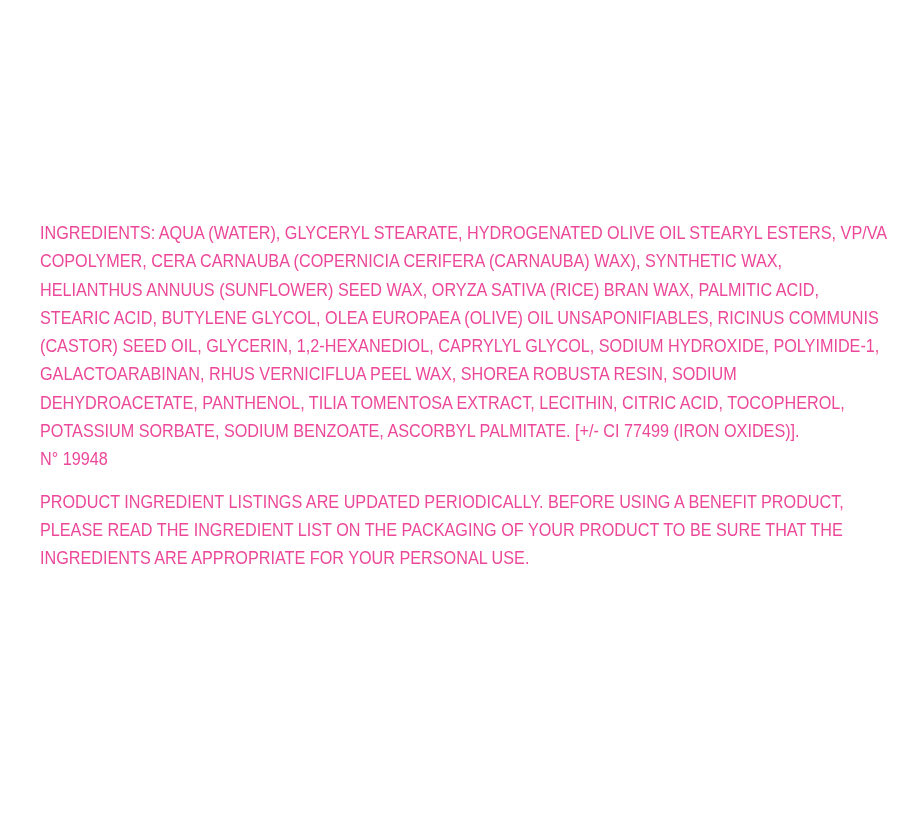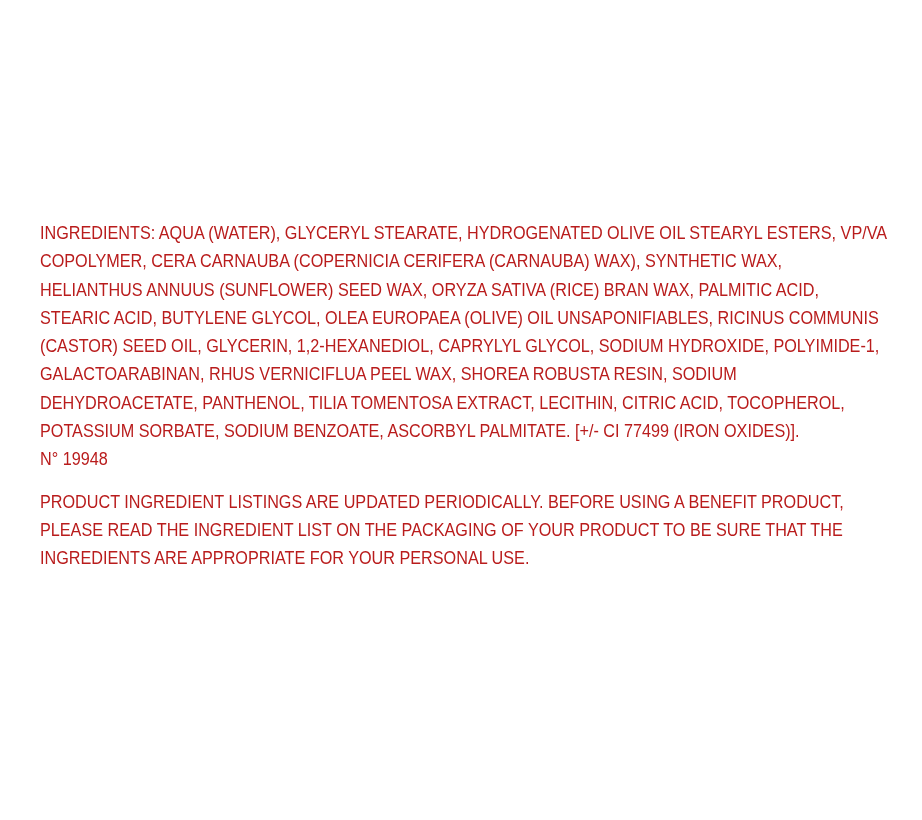--- a/index.html
+++ b/index.html
@@ -16,7 +16,7 @@
   .document {
     position: relative;
     padding: 219px 13px 0 40px;
-    color: #b91c1c;
+    color: #ec4899;
   }
   
   .condense {

